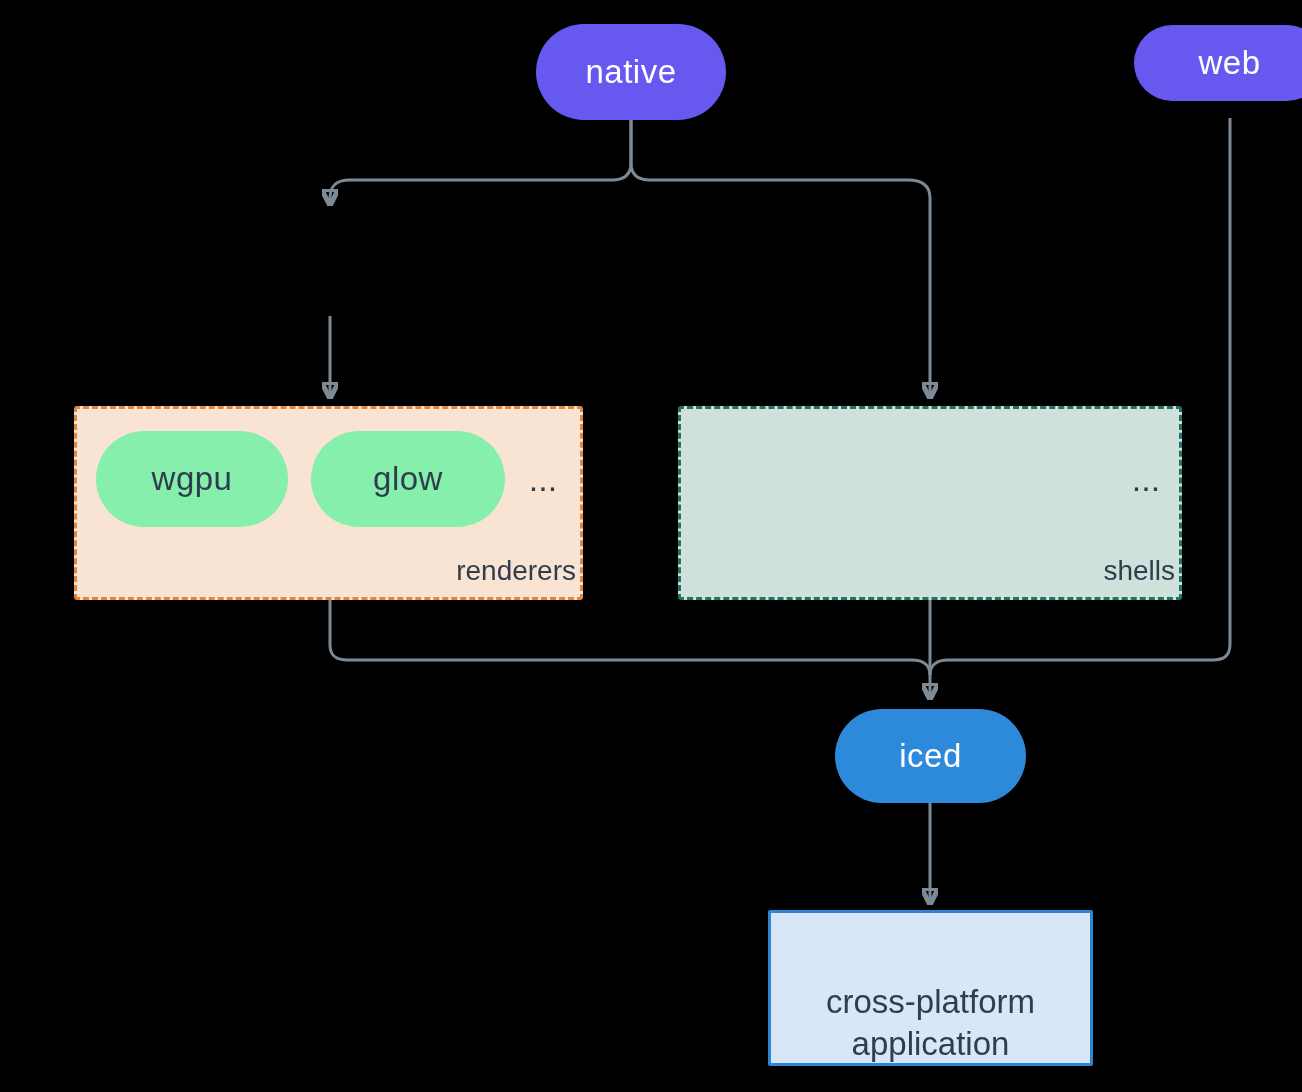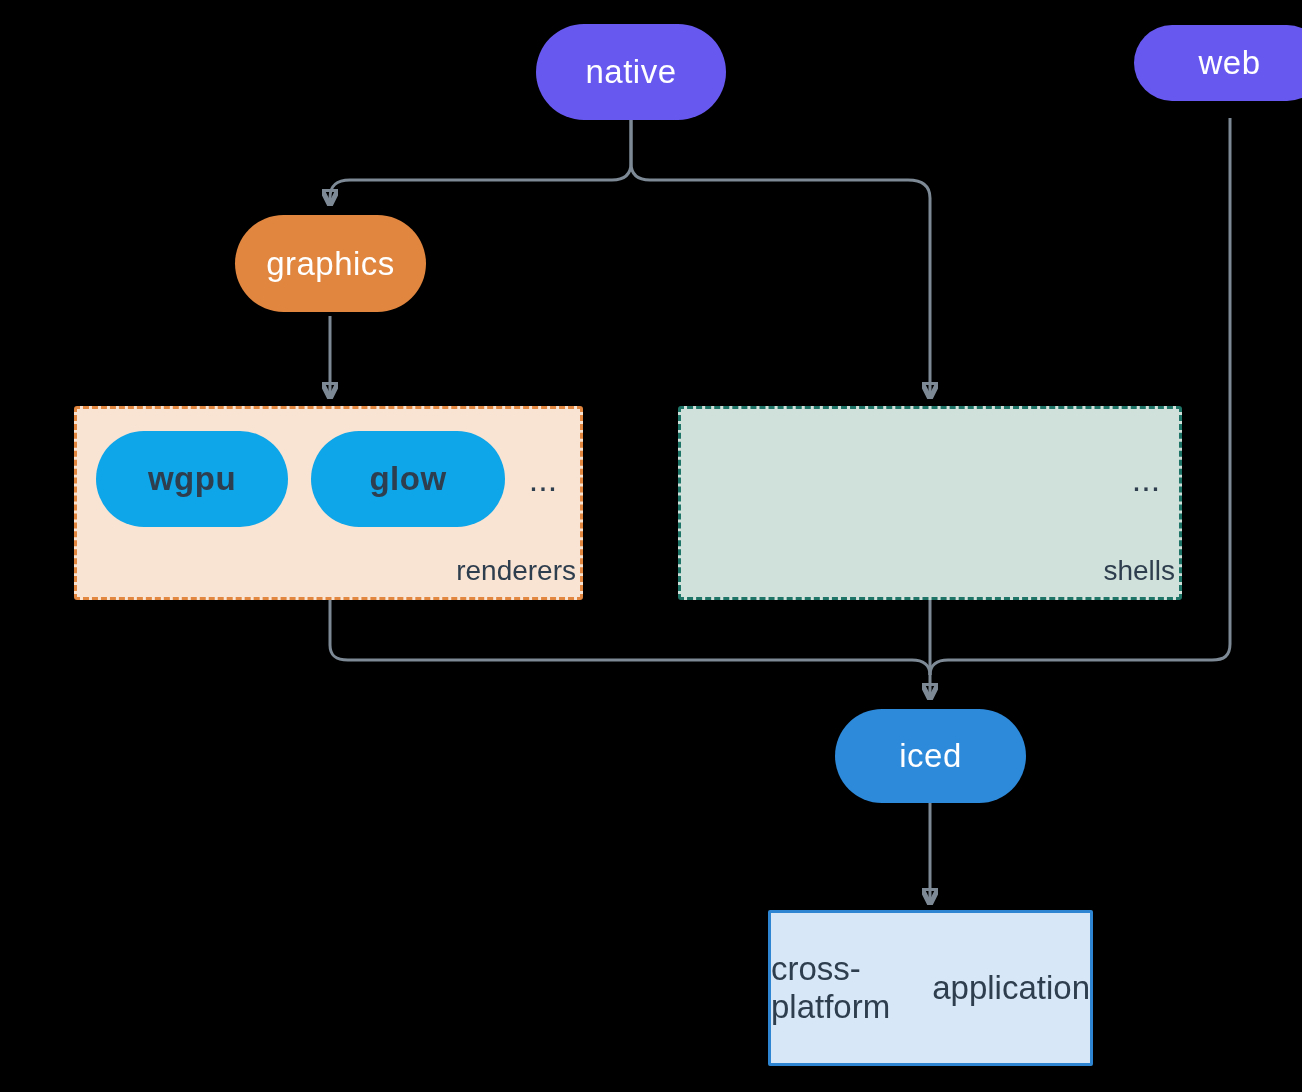--- a/index.html
+++ b/index.html
@@ -114,7 +114,6 @@
 
   <div class="pill purple" style="left:1086px; top:25px; width:191px; height:76px;">web</div>
 
-  <div class="pill orange" style="left:187px; top:215px; width:191px; height:97px;">graphics</div>
 
   <div class="groupbox renderers">
     <div class="pill white" style="left:19px; top:22px; width:192px; height:96px;">wgpu</div>

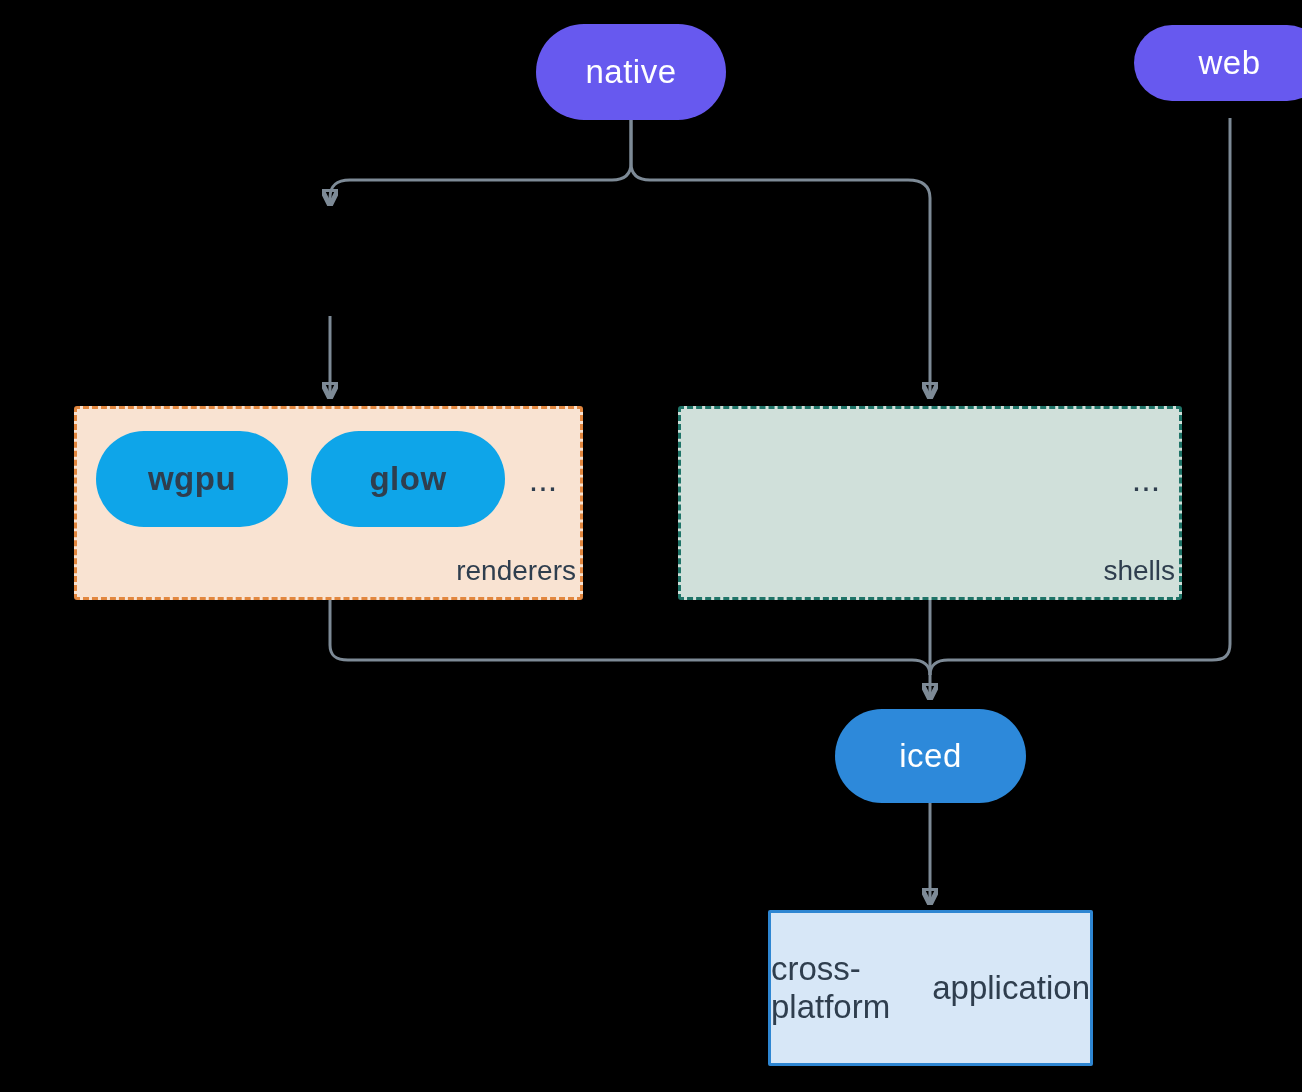--- a/index.html
+++ b/index.html
@@ -41,7 +41,7 @@
   .pill.purple { background: var(--purple); }
   .pill.orange { background: var(--orange); }
   .pill.blue   { background: var(--blue); }
-  .pill.white  { background: #0ea5e9; color: var(--dark_text); font-weight: bold; }
+  .pill.white  { background: #86efac; color: var(--dark_text); }
 
   .groupbox {
     position: absolute;

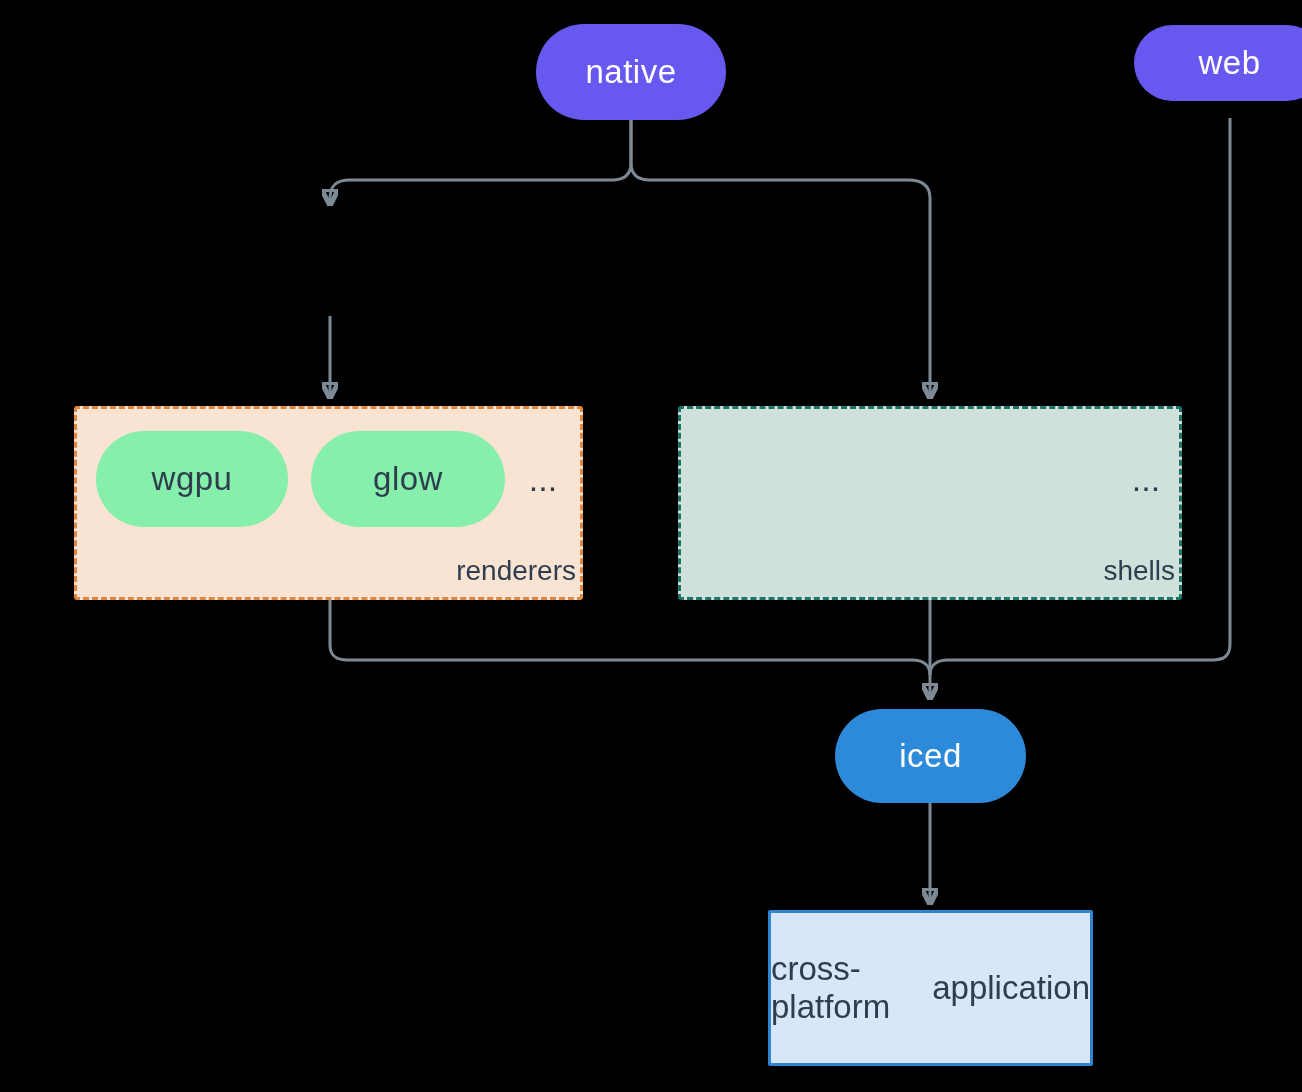--- a/index.html
+++ b/index.html
@@ -83,8 +83,9 @@
     border: 3px solid var(--app_border);
     border-radius: 2px;
     display: flex;
+    flex-direction: column;
     align-items: center;
-    justify-content: center;
+    justify-content: flex-end;
     gap: 4px;
     font-size: 33px;
     color: var(--dark_text);

